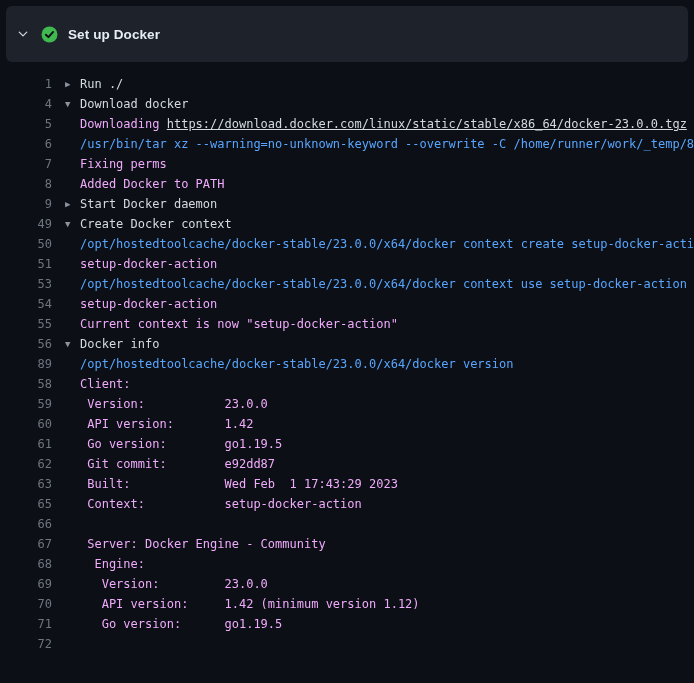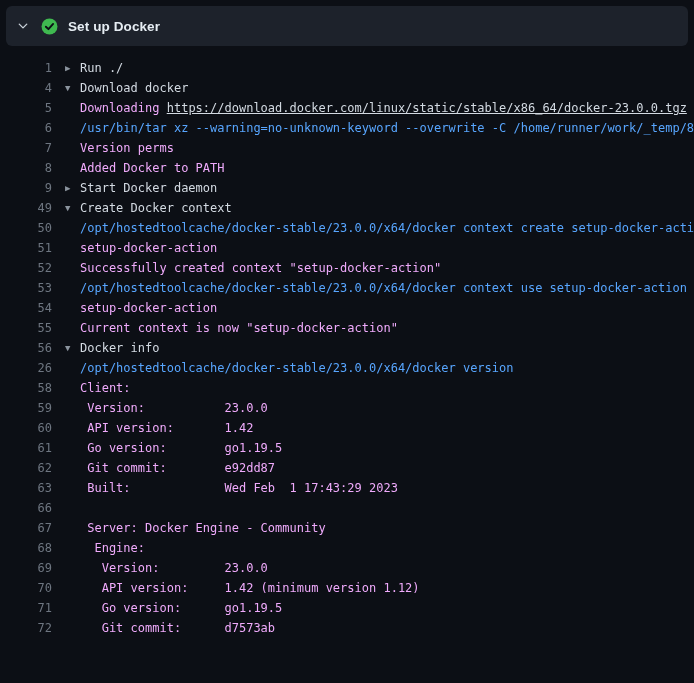--- a/index.html
+++ b/index.html
@@ -16,7 +16,7 @@
     align-items: center;
     height: 32px;
     margin: 6px 6px 0 6px;
-    padding: 4px 10px;
+    padding: 12px 10px;
     background: #1d222b;
     border-radius: 6px;
     cursor: pointer;

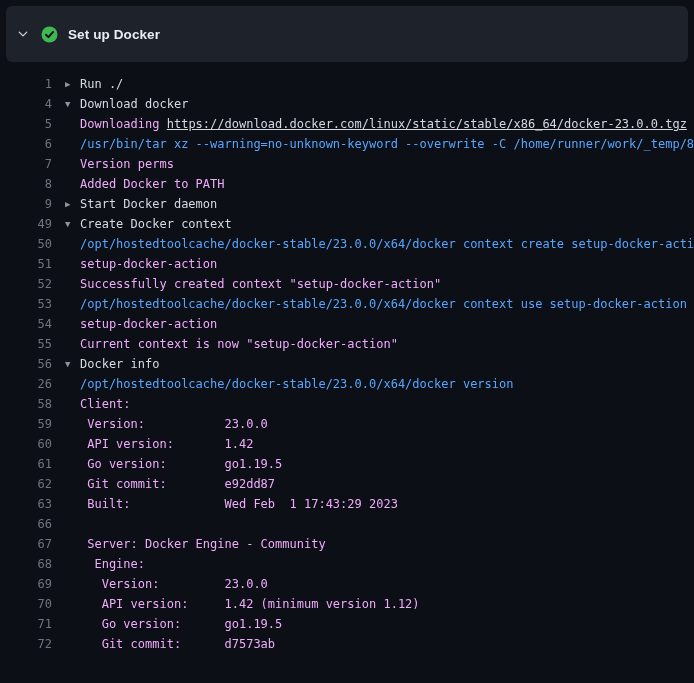--- a/index.html
+++ b/index.html
@@ -99,7 +99,7 @@
     <div class="row"><span class="num">4</span><span class="slot">▼</span><span class="grp">Download docker</span></div>
     <div class="row"><span class="num">5</span><span class="slot"></span><span class="txt">Downloading </span><span class="lnk">https://download.docker.com/linux/static/stable/x86_64/docker-23.0.0.tgz</span></div>
     <div class="row"><span class="num">6</span><span class="slot"></span><span class="cmd">/usr/bin/tar xz --warning=no-unknown-keyword --overwrite -C /home/runner/work/_temp/8c9</span></div>
-    <div class="row"><span class="num">7</span><span class="slot"></span><span class="txt">Version perms</span></div>
+    <div class="row"><span class="num">7</span><span class="slot"></span><span class="txt">Fixing perms</span></div>
     <div class="row"><span class="num">8</span><span class="slot"></span><span class="txt">Added Docker to PATH</span></div>
     <div class="row"><span class="num">9</span><span class="slot">▶</span><span class="grp">Start Docker daemon</span></div>
     <div class="row"><span class="num">49</span><span class="slot">▼</span><span class="grp">Create Docker context</span></div>

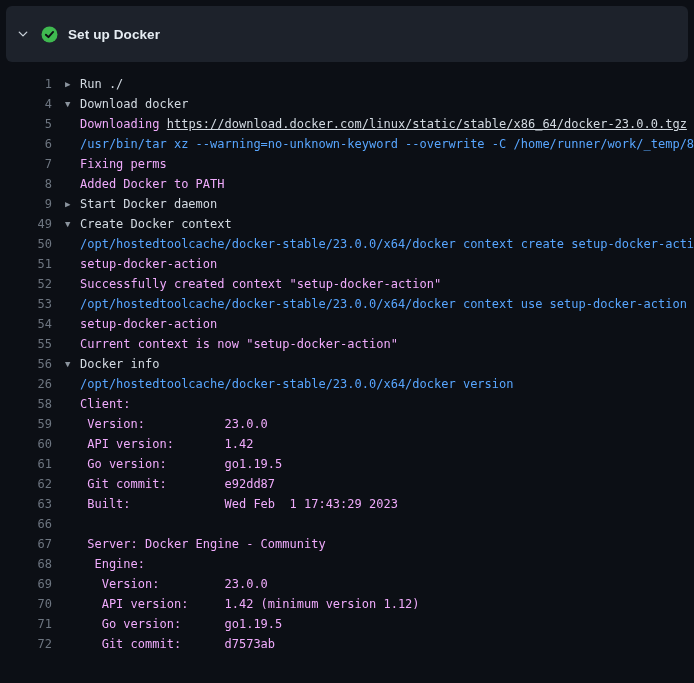--- a/index.html
+++ b/index.html
@@ -105,7 +105,6 @@
     <div class="row"><span class="num">49</span><span class="slot">▼</span><span class="grp">Create Docker context</span></div>
     <div class="row"><span class="num">50</span><span class="slot"></span><span class="cmd">/opt/hostedtoolcache/docker-stable/23.0.0/x64/docker context create setup-docker-action</span></div>
     <div class="row"><span class="num">51</span><span class="slot"></span><span class="txt">setup-docker-action</span></div>
-    <div class="row"><span class="num">52</span><span class="slot"></span><span class="txt">Successfully created context "setup-docker-action"</span></div>
     <div class="row"><span class="num">53</span><span class="slot"></span><span class="cmd">/opt/hostedtoolcache/docker-stable/23.0.0/x64/docker context use setup-docker-action</span></div>
     <div class="row"><span class="num">54</span><span class="slot"></span><span class="txt">setup-docker-action</span></div>
     <div class="row"><span class="num">55</span><span class="slot"></span><span class="txt">Current context is now "setup-docker-action"</span></div>

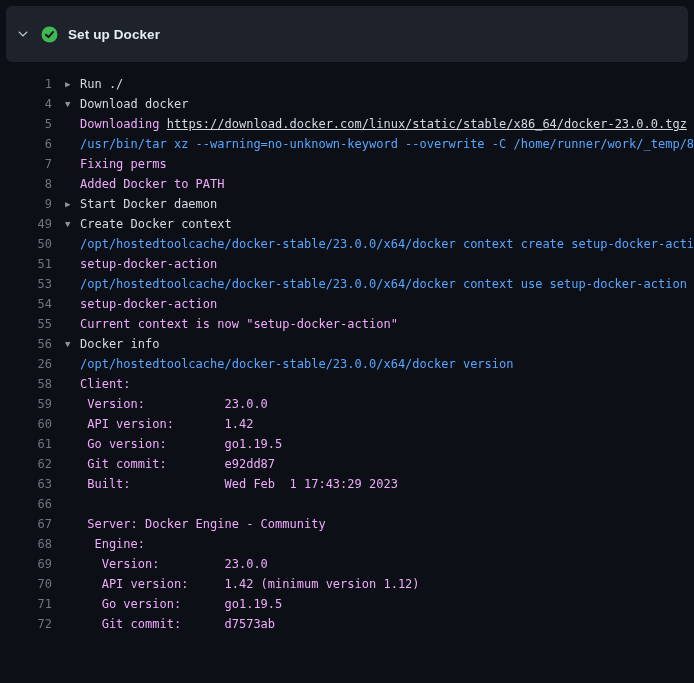--- a/index.html
+++ b/index.html
@@ -109,7 +109,7 @@
     <div class="row"><span class="num">54</span><span class="slot"></span><span class="txt">setup-docker-action</span></div>
     <div class="row"><span class="num">55</span><span class="slot"></span><span class="txt">Current context is now "setup-docker-action"</span></div>
     <div class="row"><span class="num">56</span><span class="slot">▼</span><span class="grp">Docker info</span></div>
-    <div class="row"><span class="num">26</span><span class="slot"></span><span class="cmd">/opt/hostedtoolcache/docker-stable/23.0.0/x64/docker version</span></div>
+    <div class="row"><span class="num">89</span><span class="slot"></span><span class="cmd">/opt/hostedtoolcache/docker-stable/23.0.0/x64/docker version</span></div>
     <div class="row"><span class="num">58</span><span class="slot"></span><span class="txt">Client:</span></div>
     <div class="row"><span class="num">59</span><span class="slot"></span><span class="txt"> Version:           23.0.0</span></div>
     <div class="row"><span class="num">60</span><span class="slot"></span><span class="txt"> API version:       1.42</span></div>

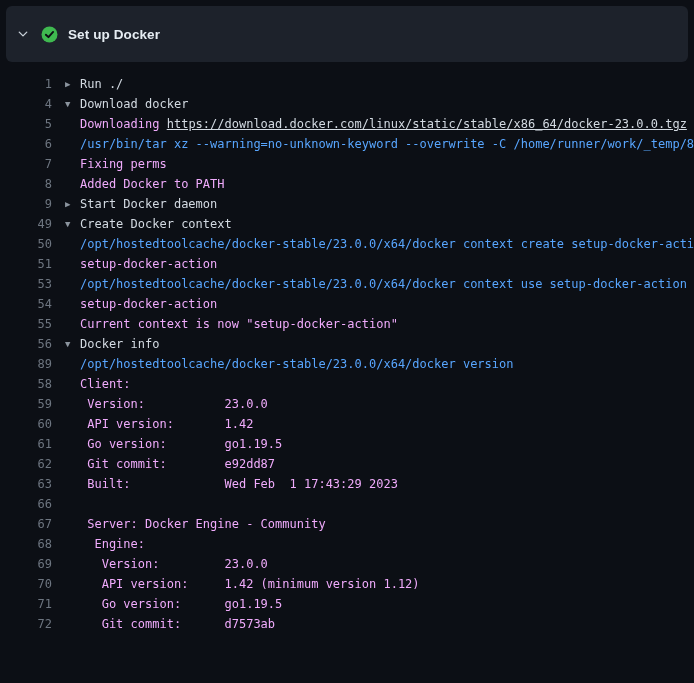--- a/index.html
+++ b/index.html
@@ -116,6 +116,7 @@
     <div class="row"><span class="num">61</span><span class="slot"></span><span class="txt"> Go version:        go1.19.5</span></div>
     <div class="row"><span class="num">62</span><span class="slot"></span><span class="txt"> Git commit:        e92dd87</span></div>
     <div class="row"><span class="num">63</span><span class="slot"></span><span class="txt"> Built:             Wed Feb  1 17:43:29 2023</span></div>
+    <div class="row"><span class="num">65</span><span class="slot"></span><span class="txt"> Context:           setup-docker-action</span></div>
     <div class="row"><span class="num">66</span><span class="slot"></span><span class="txt"></span></div>
     <div class="row"><span class="num">67</span><span class="slot"></span><span class="txt"> Server: Docker Engine - Community</span></div>
     <div class="row"><span class="num">68</span><span class="slot"></span><span class="txt">  Engine:</span></div>

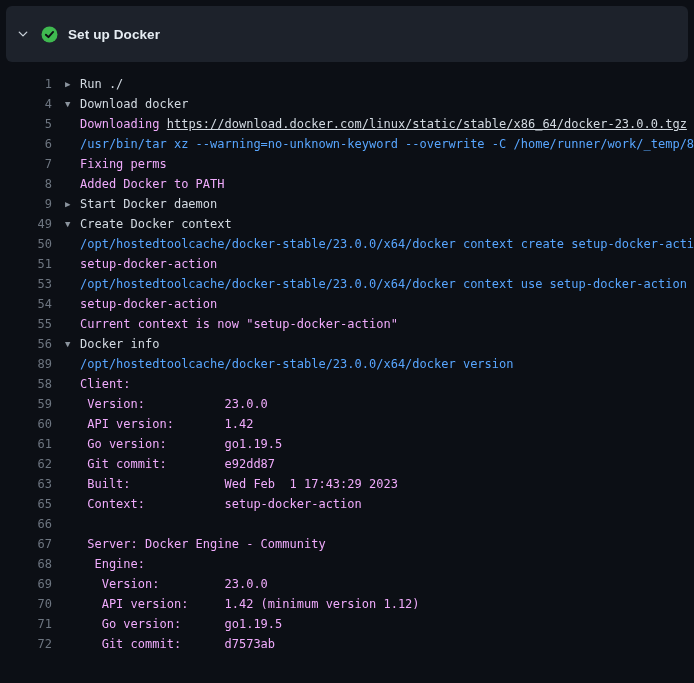--- a/index.html
+++ b/index.html
@@ -123,7 +123,7 @@
     <div class="row"><span class="num">69</span><span class="slot"></span><span class="txt">   Version:         23.0.0</span></div>
     <div class="row"><span class="num">70</span><span class="slot"></span><span class="txt">   API version:     1.42 (minimum version 1.12)</span></div>
     <div class="row"><span class="num">71</span><span class="slot"></span><span class="txt">   Go version:      go1.19.5</span></div>
-    <div class="row"><span class="num">72</span><span class="slot"></span><span class="txt">   Git commit:      d7573ab</span></div>
+    <div class="row"><span class="num">72</span><span class="slot"></span></div>
   </div>
 
 </body></html>

